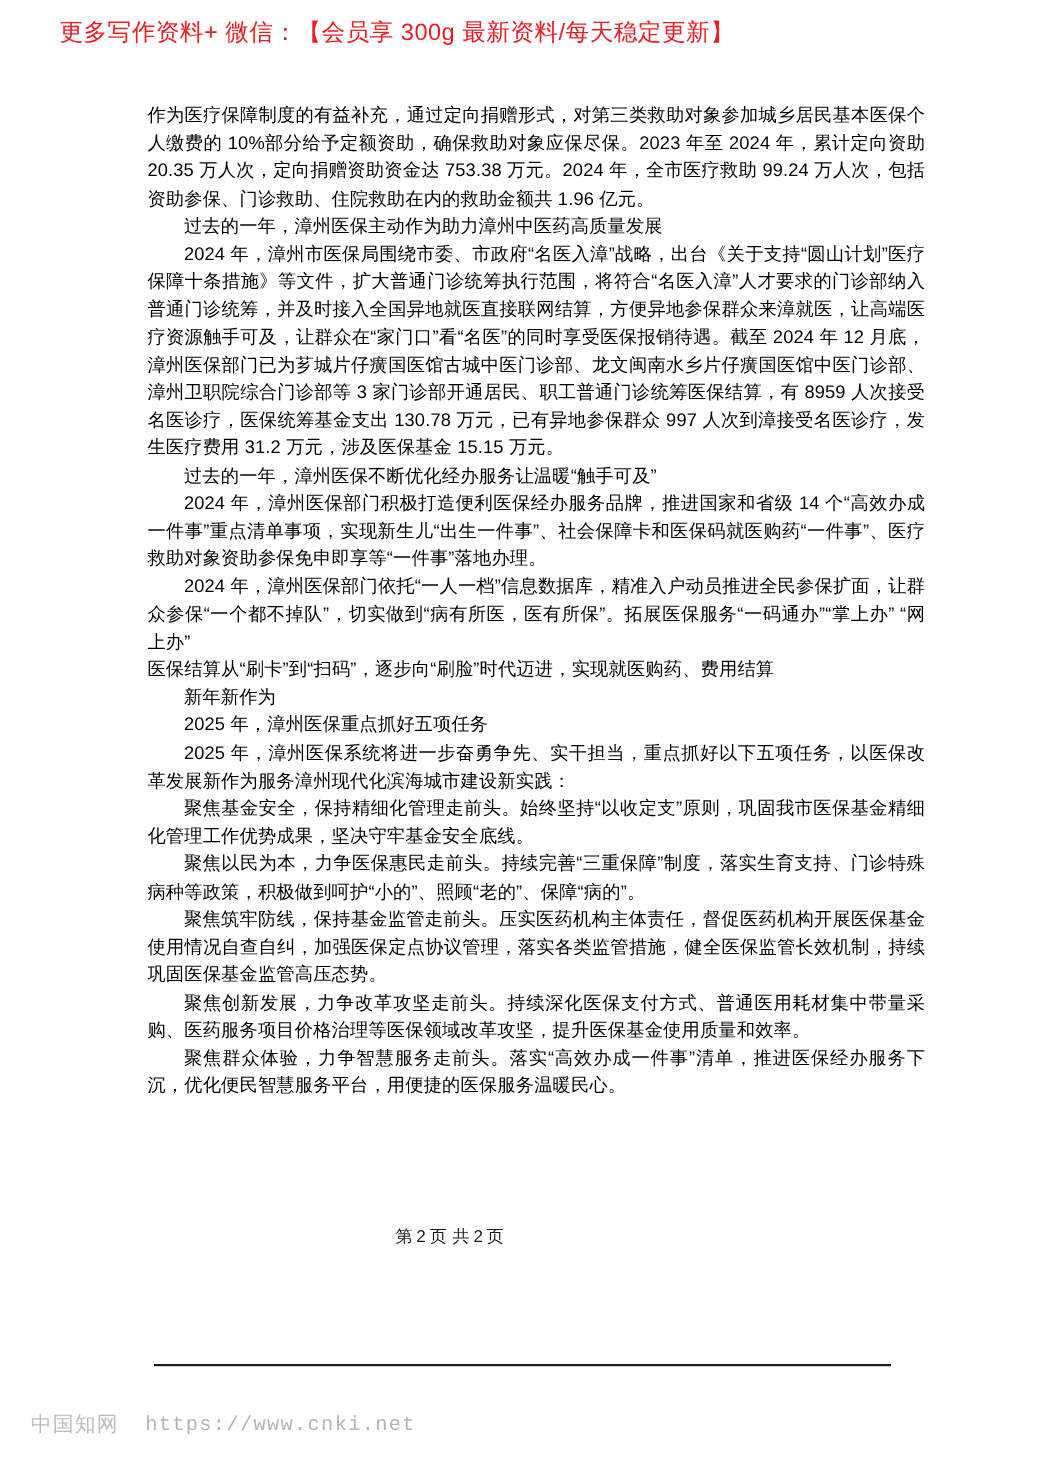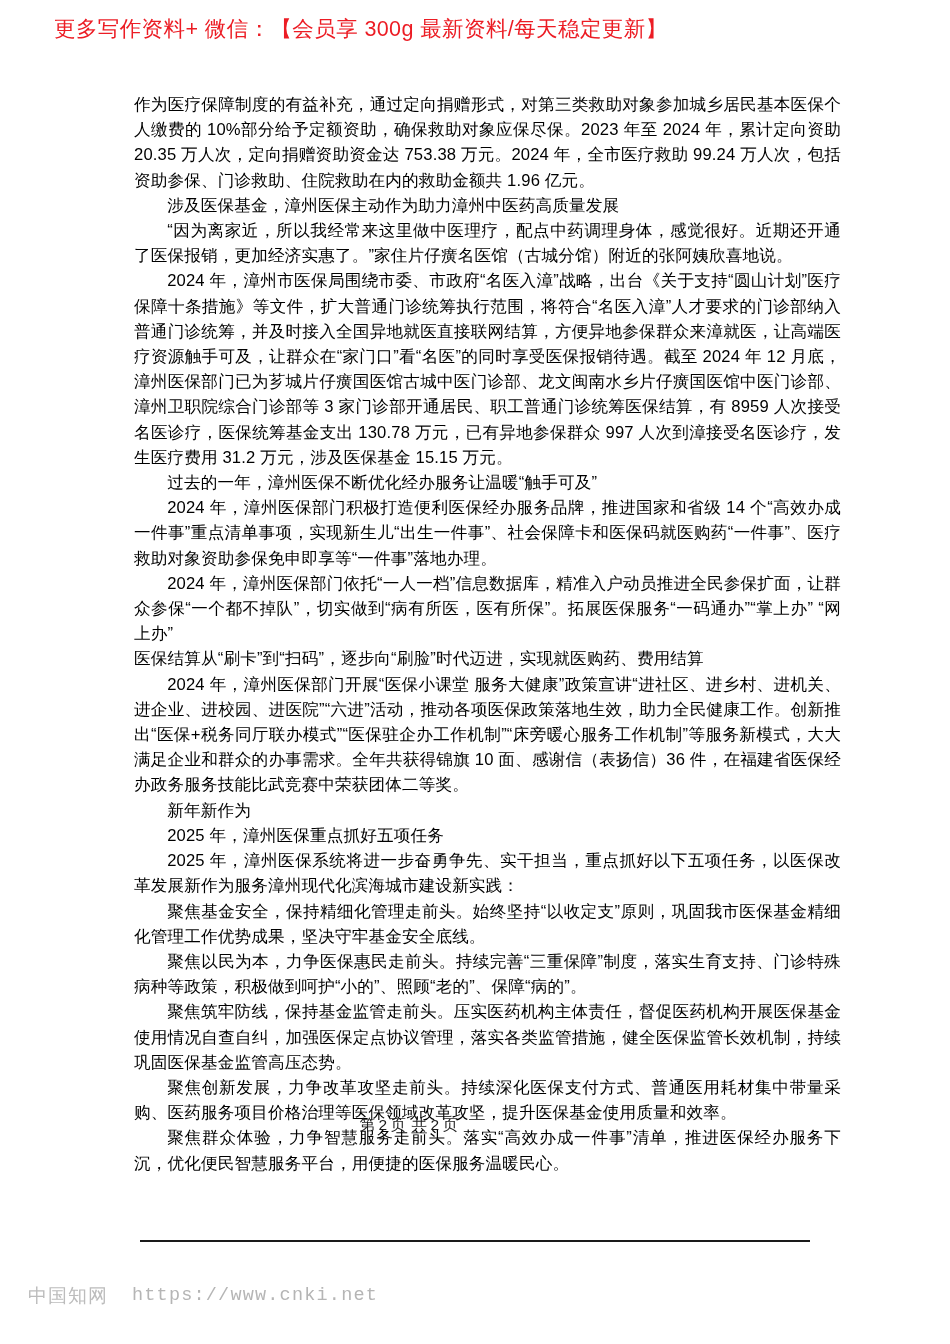--- a/index.html
+++ b/index.html
@@ -109,7 +109,7 @@
 
 <div id="doc-body">
   <p class="para noindent">作为医疗保障制度的有益补充，通过定向捐赠形式，对第三类救助对象参加城乡居民基本医保个人缴费的 10%部分给予定额资助，确保救助对象应保尽保。2023 年至 2024 年，累计定向资助 20.35 万人次，定向捐赠资助资金达 753.38 万元。2024 年，全市医疗救助 99.24 万人次，包括资助参保、门诊救助、住院救助在内的救助金额共 1.96 亿元。</p>
-  <p class="para indent">涉及医保基金，漳州医保主动作为助力漳州中医药高质量发展</p>
+  <p class="para indent">过去的一年，漳州医保主动作为助力漳州中医药高质量发展</p>
   <p class="para indent">“因为离家近，所以我经常来这里做中医理疗，配点中药调理身体，感觉很好。近期还开通了医保报销，更加经济实惠了。”家住片仔癀名医馆（古城分馆）附近的张阿姨欣喜地说。</p>
   <p class="para indent">2024 年，漳州市医保局围绕市委、市政府“名医入漳”战略，出台《关于支持“圆山计划”医疗保障十条措施》等文件，扩大普通门诊统筹执行范围，将符合“名医入漳”人才要求的门诊部纳入普通门诊统筹，并及时接入全国异地就医直接联网结算，方便异地参保群众来漳就医，让高端医疗资源触手可及，让群众在“家门口”看“名医”的同时享受医保报销待遇。截至 2024 年 12 月底，漳州医保部门已为芗城片仔癀国医馆古城中医门诊部、龙文闽南水乡片仔癀国医馆中医门诊部、漳州卫职院综合门诊部等 3 家门诊部开通居民、职工普通门诊统筹医保结算，有 8959 人次接受名医诊疗，医保统筹基金支出 130.78 万元，已有异地参保群众 997 人次到漳接受名医诊疗，发生医疗费用 31.2 万元，涉及医保基金 15.15 万元。</p>
   <p class="para indent">过去的一年，漳州医保不断优化经办服务让温暖“触手可及”</p>

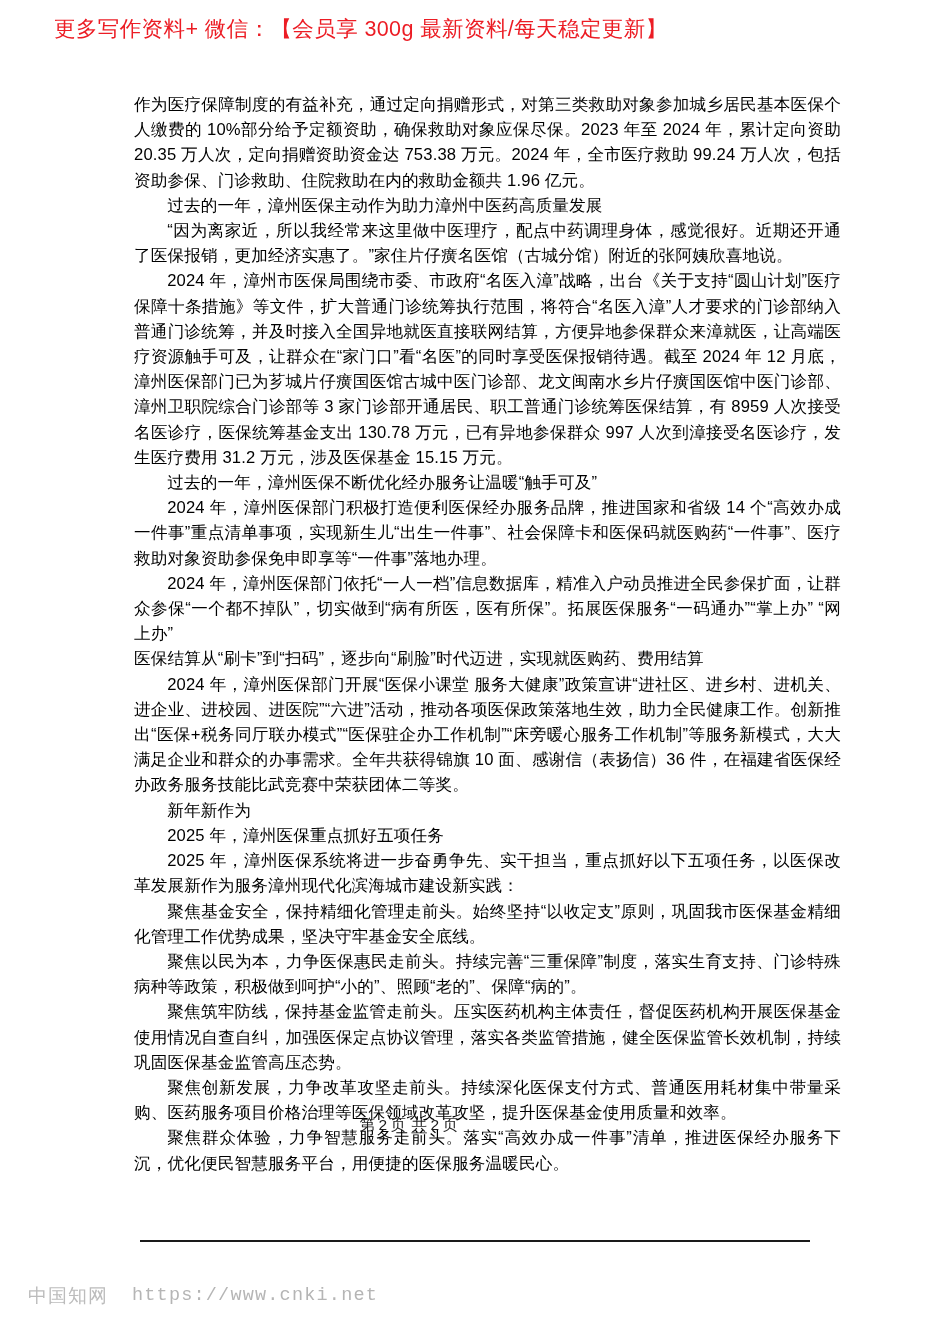--- a/index.html
+++ b/index.html
@@ -110,7 +110,6 @@
 <div id="doc-body">
   <p class="para noindent">作为医疗保障制度的有益补充，通过定向捐赠形式，对第三类救助对象参加城乡居民基本医保个人缴费的 10%部分给予定额资助，确保救助对象应保尽保。2023 年至 2024 年，累计定向资助 20.35 万人次，定向捐赠资助资金达 753.38 万元。2024 年，全市医疗救助 99.24 万人次，包括资助参保、门诊救助、住院救助在内的救助金额共 1.96 亿元。</p>
   <p class="para indent">过去的一年，漳州医保主动作为助力漳州中医药高质量发展</p>
-  <p class="para indent">“因为离家近，所以我经常来这里做中医理疗，配点中药调理身体，感觉很好。近期还开通了医保报销，更加经济实惠了。”家住片仔癀名医馆（古城分馆）附近的张阿姨欣喜地说。</p>
   <p class="para indent">2024 年，漳州市医保局围绕市委、市政府“名医入漳”战略，出台《关于支持“圆山计划”医疗保障十条措施》等文件，扩大普通门诊统筹执行范围，将符合“名医入漳”人才要求的门诊部纳入普通门诊统筹，并及时接入全国异地就医直接联网结算，方便异地参保群众来漳就医，让高端医疗资源触手可及，让群众在“家门口”看“名医”的同时享受医保报销待遇。截至 2024 年 12 月底，漳州医保部门已为芗城片仔癀国医馆古城中医门诊部、龙文闽南水乡片仔癀国医馆中医门诊部、漳州卫职院综合门诊部等 3 家门诊部开通居民、职工普通门诊统筹医保结算，有 8959 人次接受名医诊疗，医保统筹基金支出 130.78 万元，已有异地参保群众 997 人次到漳接受名医诊疗，发生医疗费用 31.2 万元，涉及医保基金 15.15 万元。</p>
   <p class="para indent">过去的一年，漳州医保不断优化经办服务让温暖“触手可及”</p>
   <p class="para indent">2024 年，漳州医保部门积极打造便利医保经办服务品牌，推进国家和省级 14 个“高效办成一件事”重点清单事项，实现新生儿“出生一件事”、社会保障卡和医保码就医购药“一件事”、医疗救助对象资助参保免申即享等“一件事”落地办理。</p>

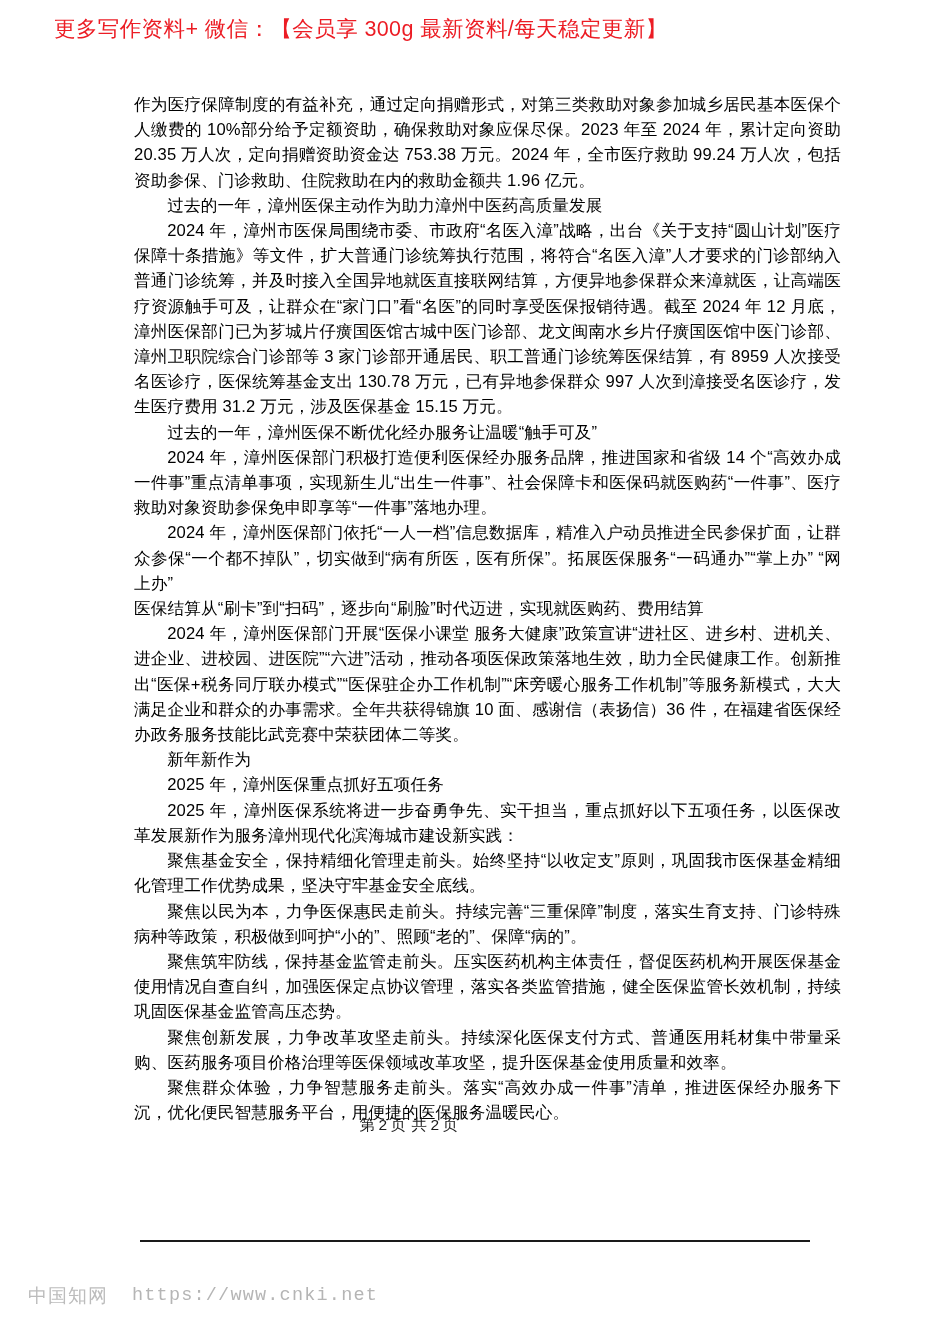--- a/index.html
+++ b/index.html
@@ -119,7 +119,6 @@
     <span>医保结算从“刷卡”到“扫码”，逐步向“刷脸”时代迈进，实现就医购药、费用结算</span><br>
   </p>
 
-  <p class="para indent">2024 年，漳州医保部门开展“医保小课堂 服务大健康”政策宣讲“进社区、进乡村、进机关、进企业、进校园、进医院”“六进”活动，推动各项医保政策落地生效，助力全民健康工作。创新推出“医保+税务同厅联办模式”“医保驻企办工作机制”“床旁暖心服务工作机制”等服务新模式，大大满足企业和群众的办事需求。全年共获得锦旗 10 面、感谢信（表扬信）36 件，在福建省医保经办政务服务技能比武竞赛中荣获团体二等奖。</p>
   <p class="para indent">新年新作为</p>
   <p class="para indent">2025 年，漳州医保重点抓好五项任务</p>
   <p class="para indent">2025 年，漳州医保系统将进一步奋勇争先、实干担当，重点抓好以下五项任务，以医保改革发展新作为服务漳州现代化滨海城市建设新实践：</p>

